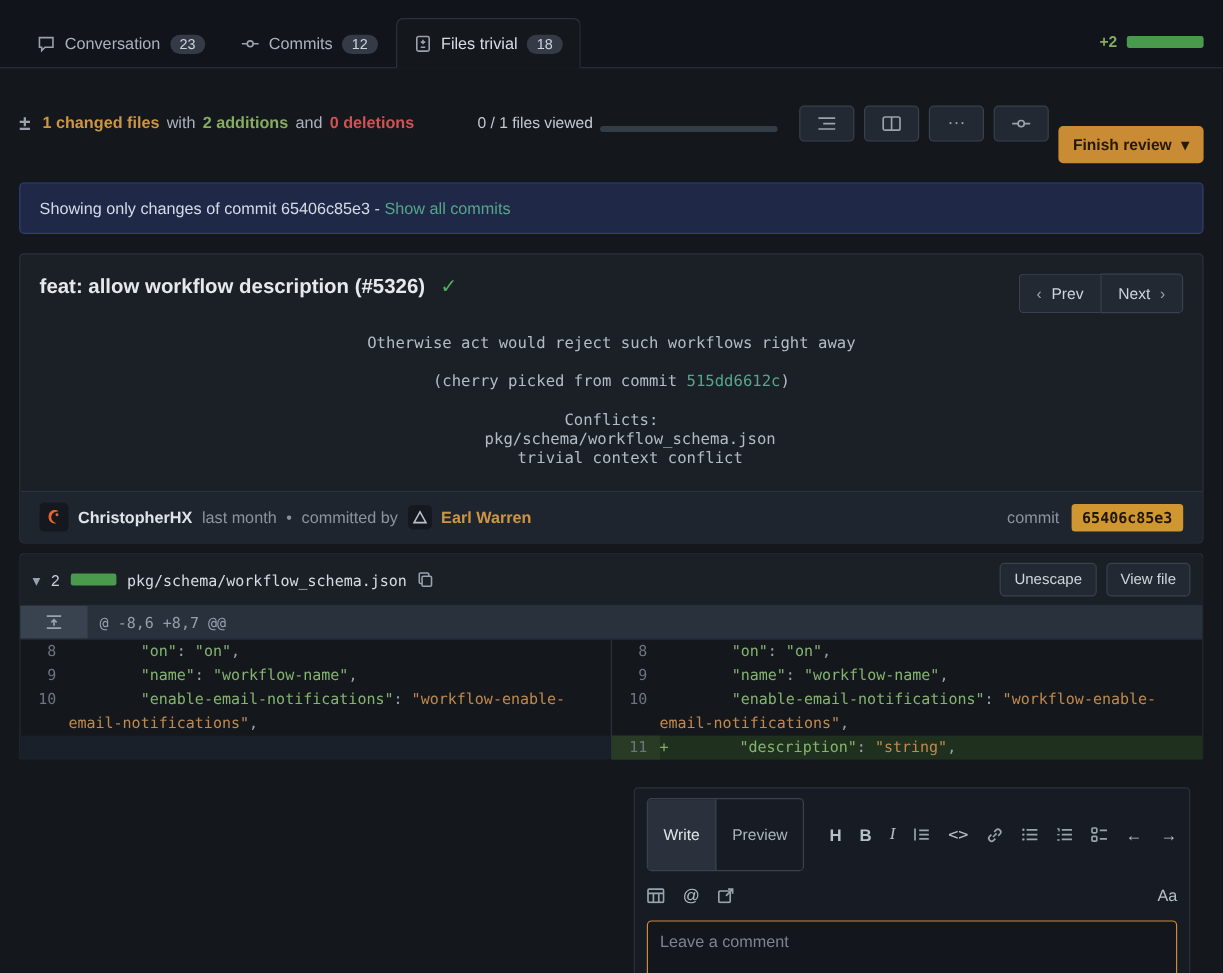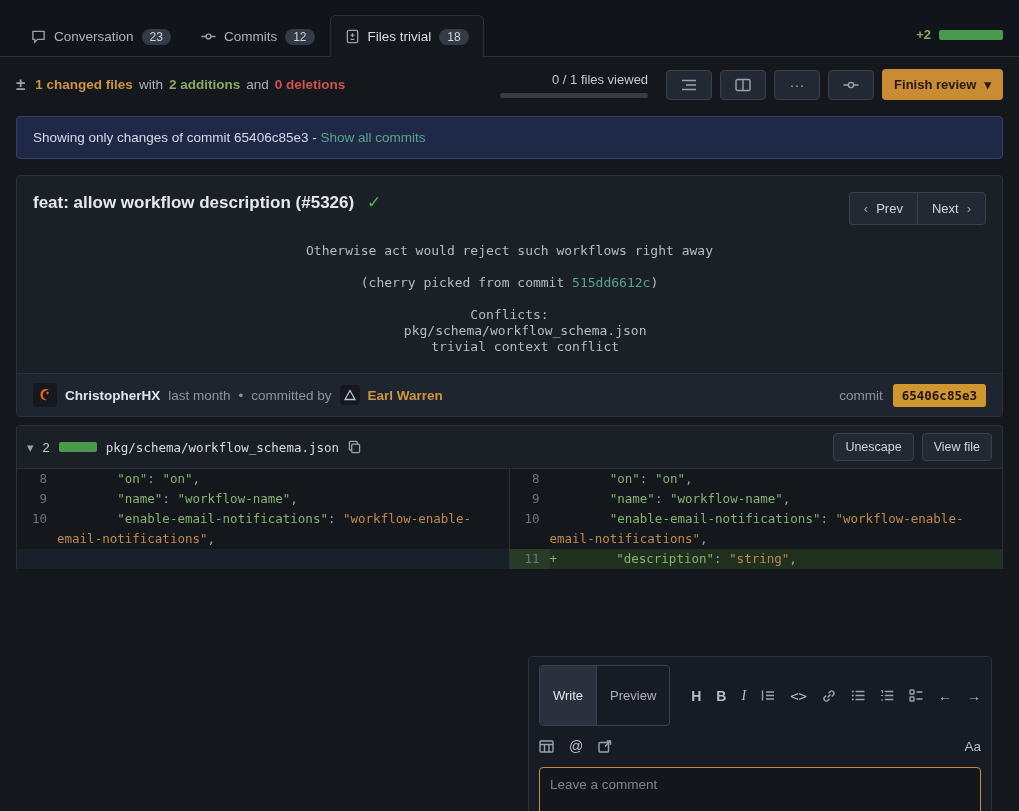--- a/index.html
+++ b/index.html
@@ -42,7 +42,7 @@
   .c-add{color:var(--green); font-weight:bold;}
   .c-del{color:var(--red); font-weight:bold;}
   .tool-right{margin-left:auto; display:flex; align-items:center; gap:8px;}
-  .viewed{display:flex; flex-direction:column; align-items:flex-end; gap:6px; margin-right:10px;}
+  .viewed{display:flex; flex-direction:row; align-items:flex-end; gap:6px; margin-right:10px;}
   .viewed .vtxt{font-size:13px; color:#c2c9d1;}
   .vtrack{width:148px; height:5px; background:#343c46; border-radius:3px;}
   .iconbtn{width:46px; height:30px; background:var(--btn); border:1px solid var(--border2);

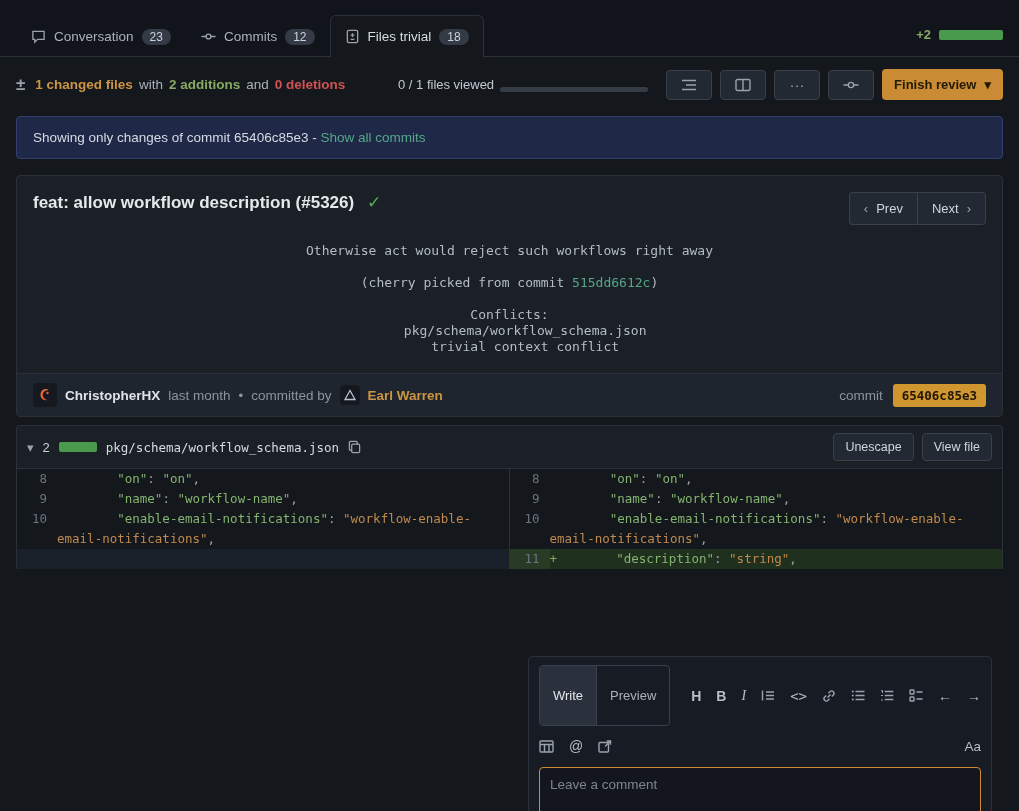--- a/index.html
+++ b/index.html
@@ -49,7 +49,7 @@
     border-radius:4px; display:flex; align-items:center; justify-content:center;
     color:#9aa3ad; cursor:pointer; font-size:15px;}
   .finish{background:var(--orangebtn); color:#241a05; font-weight:bold; font-size:13px;
-    border:none; border-radius:4px; padding:8px 12px; display:flex; align-items:center; gap:8px; cursor:pointer;}
+    border:none; border-radius:4px; padding:8px 12px; display:flex; align-items:center; gap:8px; cursor:pointer;margin-top:36px;}
 
   
   .banner{margin:6px 16px 16px; background:var(--bannerbg); border:1px solid var(--bannerbd);

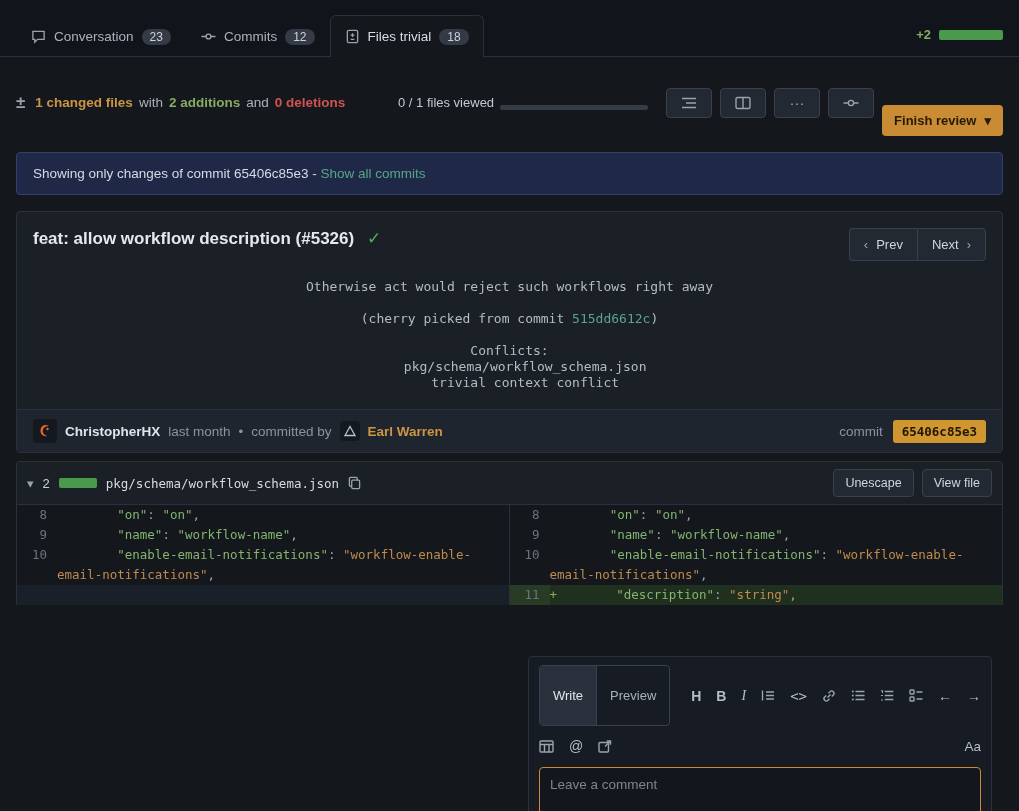--- a/index.html
+++ b/index.html
@@ -284,6 +284,14 @@
         <button class="smallbtn">Unescape</button>
         <button class="smallbtn">View file</button>
       </div>
+    </div>
+    <div class="hunk">
+      <div class="hunkgut">
+        <svg class="ic" width="14" height="13" viewBox="0 0 14 13">
+            <path d="M1 1.5h12M1 11.5h12M7 9.5v-5M4.8 6.6 7 4.4l2.2 2.2"></path>
+          </svg>
+      </div>
+      <div class="hunktxt mono">@ -8,6 +8,7 @@</div>
     </div>
     <div class="splitwrap">
       <div class="half left">

